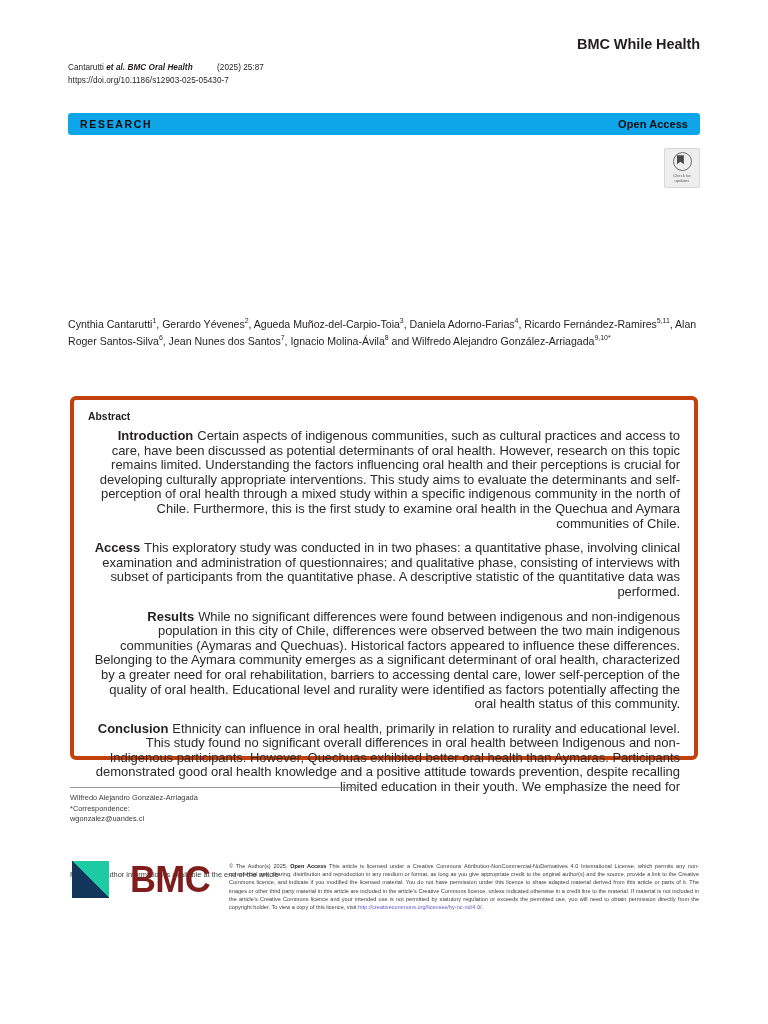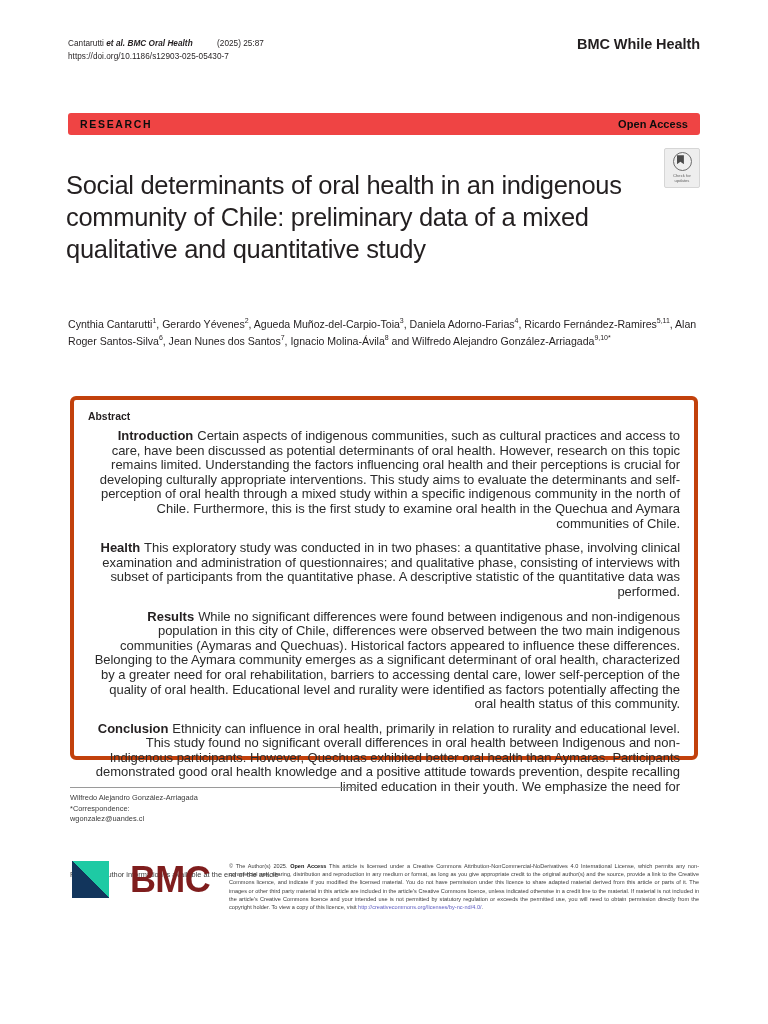--- a/index.html
+++ b/index.html
@@ -42,6 +42,7 @@
   }
   .runhead-left .cite-line {
     white-space: nowrap;
+    margin-top: 24px;
   }
   .runhead-left .ital {
     font-style: italic;

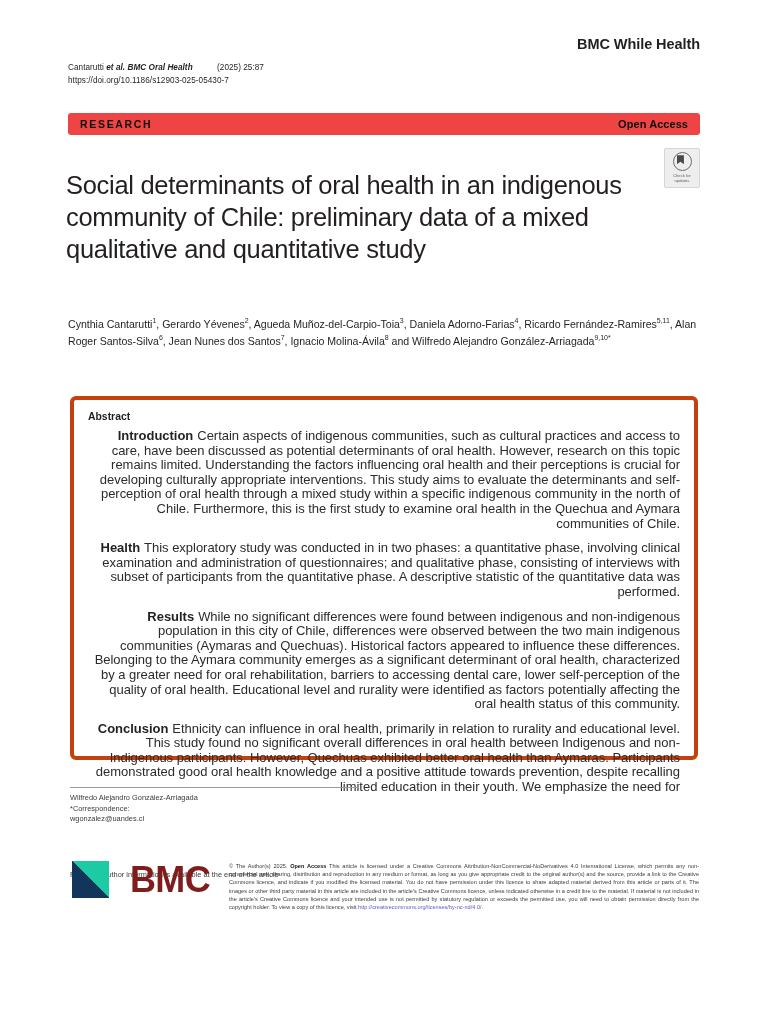--- a/index.html
+++ b/index.html
@@ -67,7 +67,7 @@
     top: 113px;
     width: 632px;
     height: 22px;
-    background: #ef4444;
+    background: #0ea5e9;
     border-radius: 3px;
     display: flex;
     align-items: center;

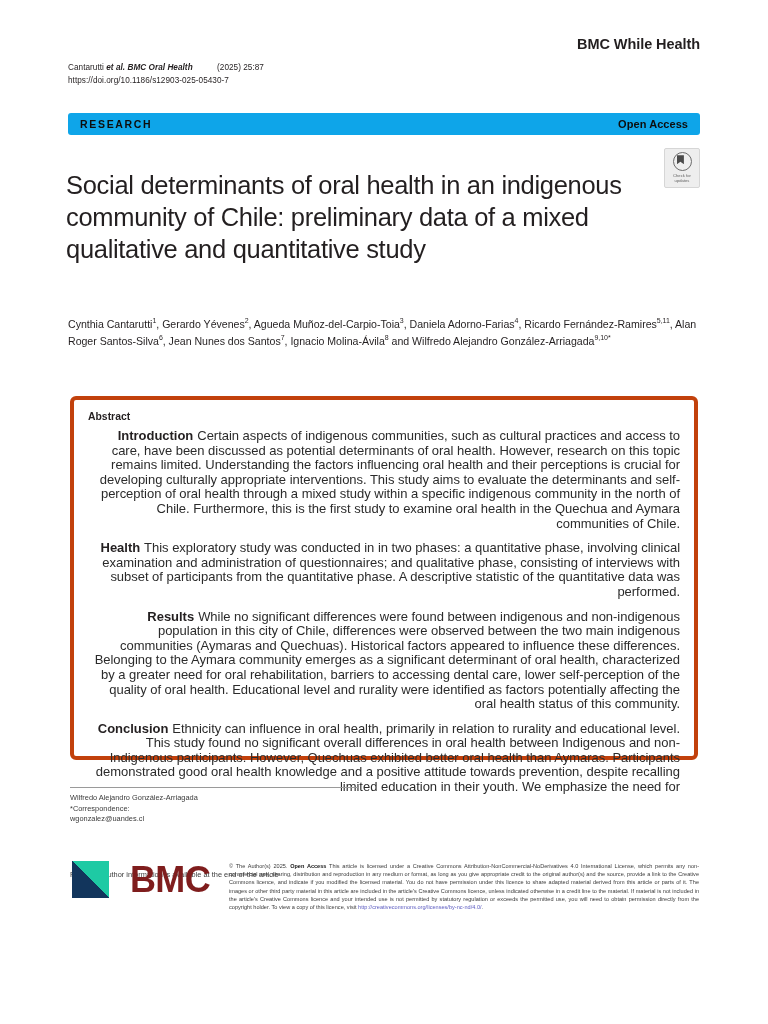--- a/index.html
+++ b/index.html
@@ -285,7 +285,6 @@
     <span class="openaccess">Open Access</span>
   </div>
 
-  <h1 class="title">Social determinants of oral health in an indigenous community of Chile: preliminary data of a mixed qualitative and quantitative study</h1>
 
   <div class="crossmark">
     <div class="cm-circle"></div>

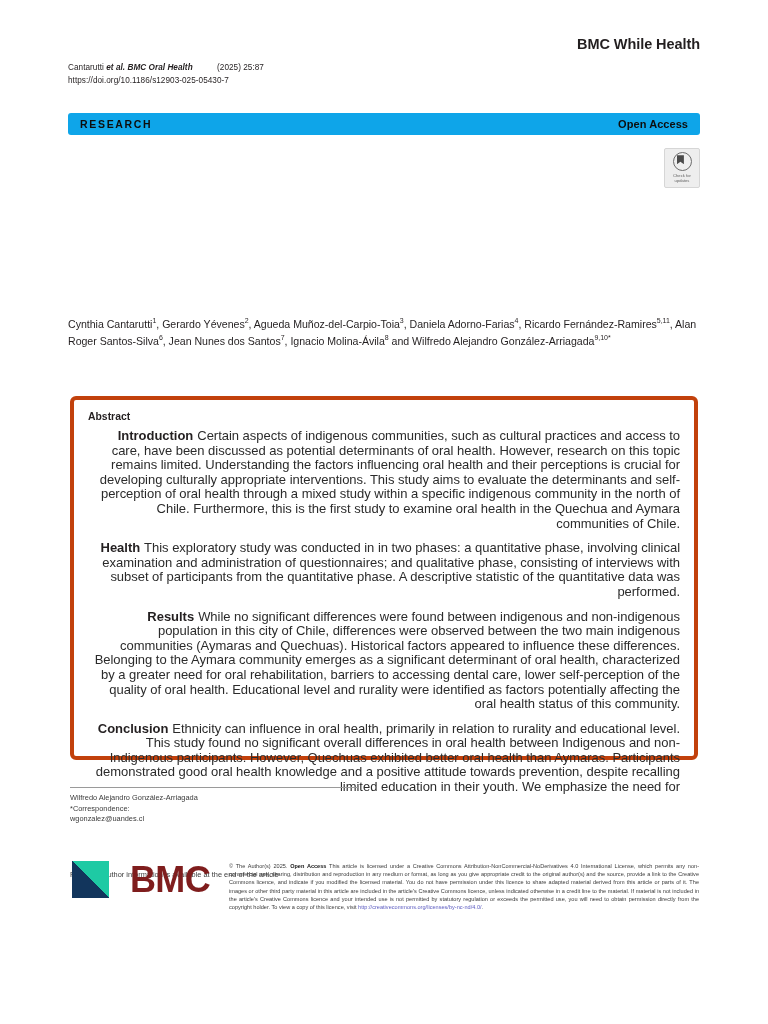--- a/index.html
+++ b/index.html
@@ -303,7 +303,7 @@
         <span class="lbl">Introduction</span><span class="gap"></span><span>Certain aspects of indigenous communities, such as cultural practices and access to care, have been discussed as potential determinants of oral health. However, research on this topic remains limited. Understanding the factors influencing oral health and their perceptions is crucial for developing culturally appropriate interventions. This study aims to evaluate the determinants and self-perception of oral health through a mixed study within a specific indigenous community in the north of Chile. Furthermore, this is the first study to examine oral health in the Quechua and Aymara communities of Chile.</span>
       </p>
       <p class="abs-para">
-        <span class="lbl">Health</span><span class="gap"></span><span>This exploratory study was conducted in in two phases: a quantitative phase, involving clinical examination and administration of questionnaires; and qualitative phase, consisting of interviews with subset of participants from the quantitative phase. A descriptive statistic of the quantitative data was performed.</span>
+        <span class="lbl">Access</span><span class="gap"></span><span>This exploratory study was conducted in in two phases: a quantitative phase, involving clinical examination and administration of questionnaires; and qualitative phase, consisting of interviews with subset of participants from the quantitative phase. A descriptive statistic of the quantitative data was performed.</span>
       </p>
       <p class="abs-para">
         <span class="lbl">Results</span><span class="gap"></span><span>While no significant differences were found between indigenous and non-indigenous population in this city of Chile, differences were observed between the two main indigenous communities (Aymaras and Quechuas). Historical factors appeared to influence these differences. Belonging to the Aymara community emerges as a significant determinant of oral health, characterized by a greater need for oral rehabilitation, barriers to accessing dental care, lower self-perception of the quality of oral health. Educational level and rurality were identified as factors potentially affecting the oral health status of this community.</span>

